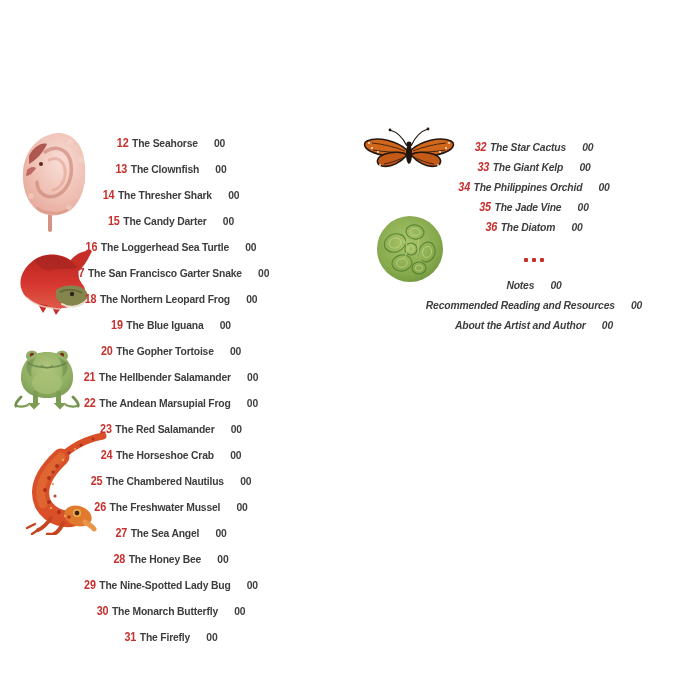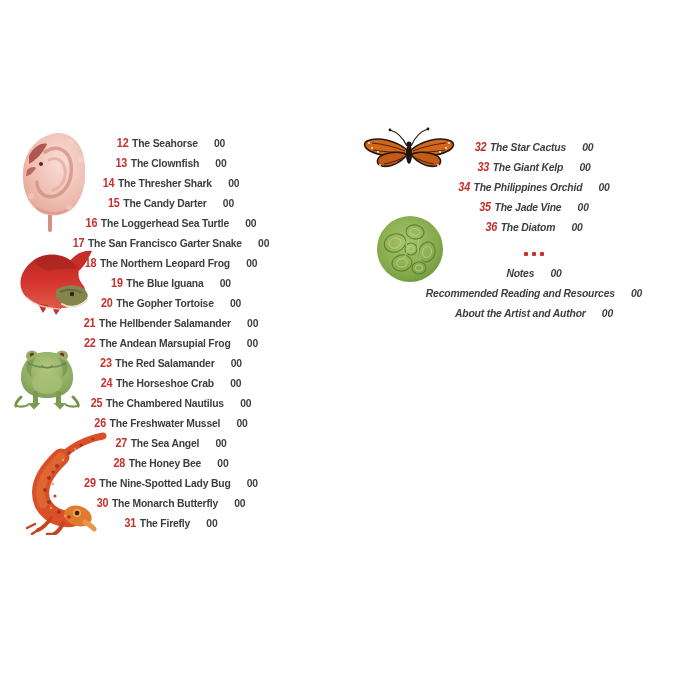--- a/index.html
+++ b/index.html
@@ -10,7 +10,7 @@
     overflow:hidden;
     font-family:"Liberation Sans","DejaVu Sans",sans-serif;
   }
-  .col{position:absolute;display:flex;flex-direction:column;}
+  .col{position:absolute;display:flex;flex-direction:column;gap:6px;}
   .col-left{left:21px;top:133px;width:300px;}
   .col-right{left:384px;top:137px;width:300px;font-style:italic;}
   .row{

